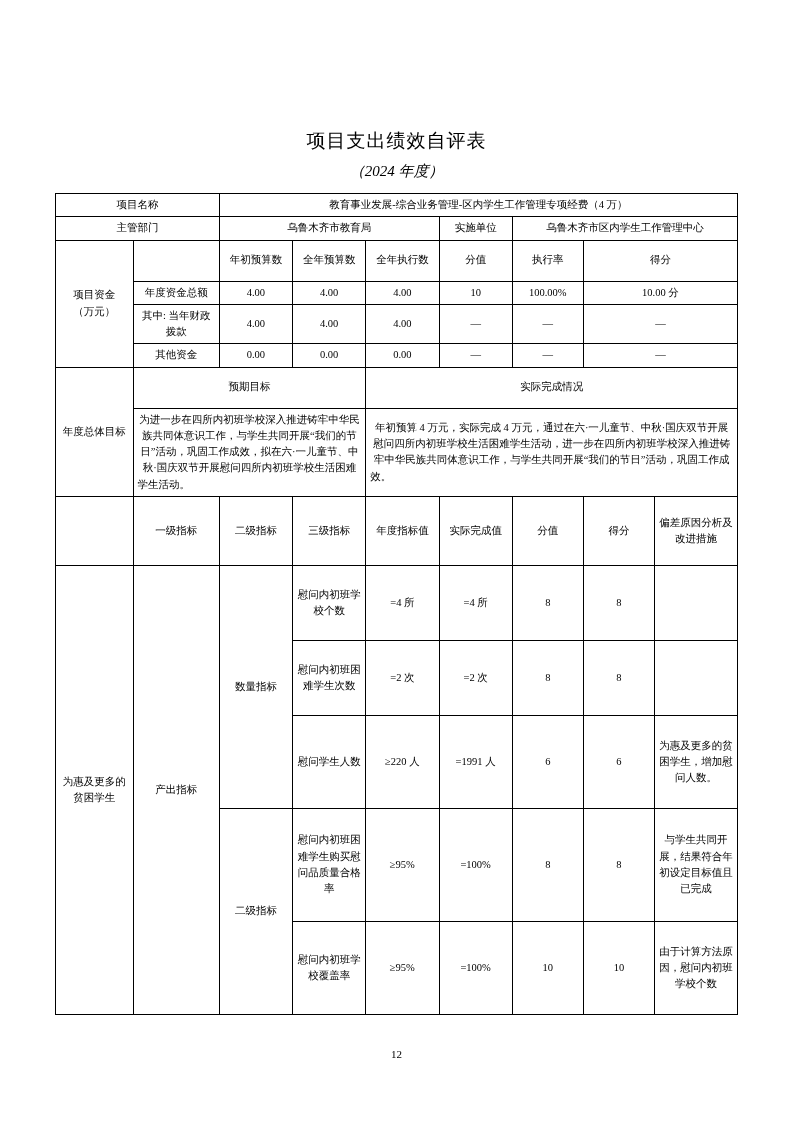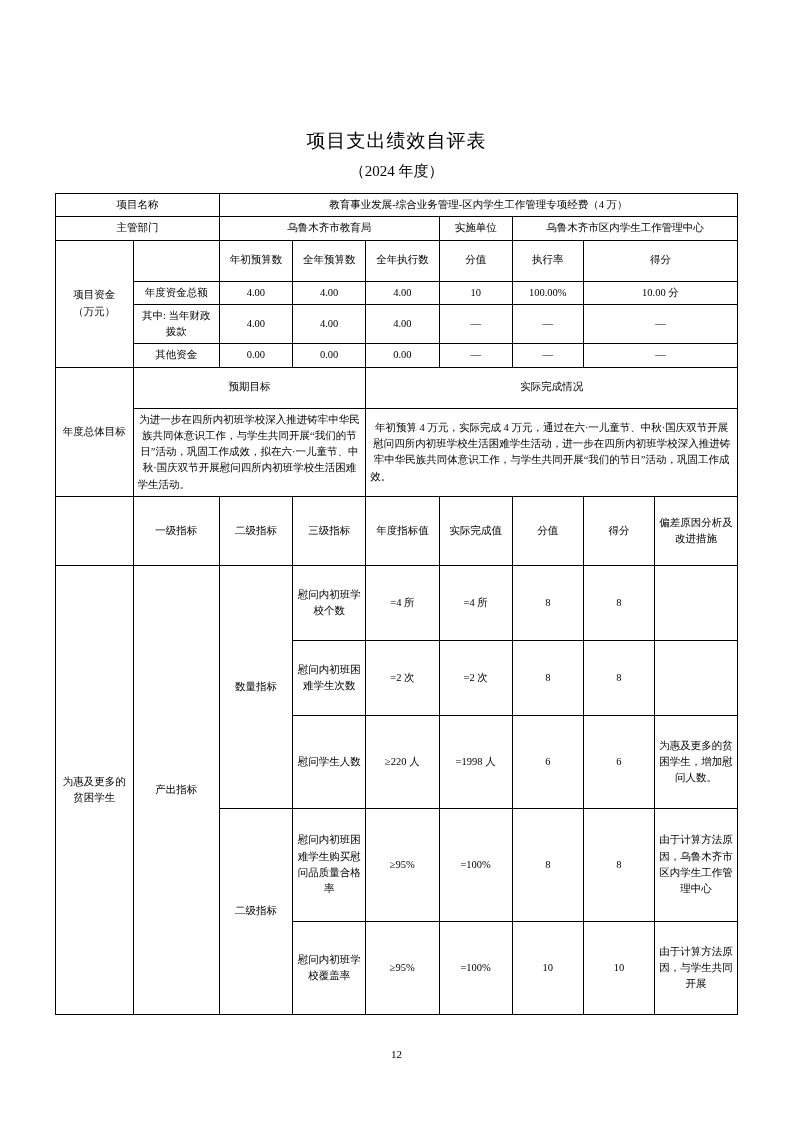--- a/index.html
+++ b/index.html
@@ -33,6 +33,7 @@
     font-size: 15px;
     margin: 8px 0 12px 0;
     font-weight: normal;
+    font-style: italic;
   }
   table.main {
     border-collapse: collapse;

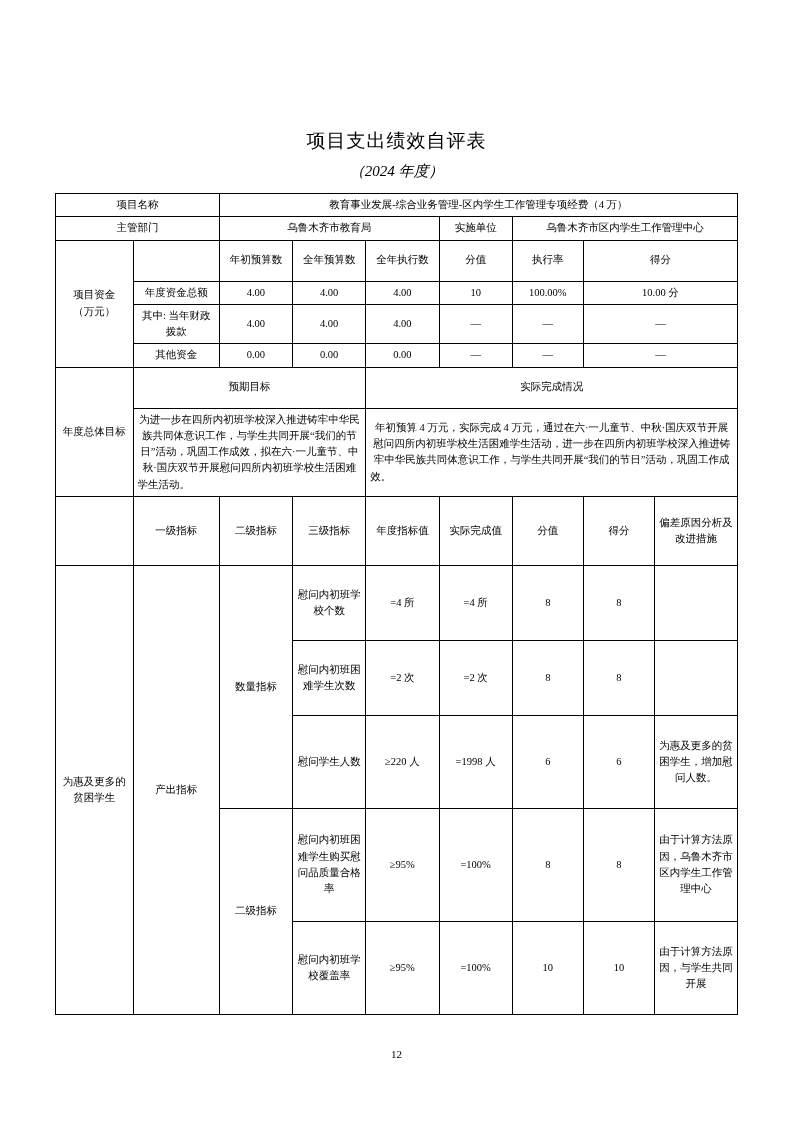--- a/index.html
+++ b/index.html
@@ -201,7 +201,7 @@
     <tr>
       <td style="height:86px">慰问学生人数</td>
       <td>≥220 人</td>
-      <td>=1998 人</td>
+      <td>=1991 人</td>
       <td>6</td>
       <td>6</td>
       <td>为惠及更多的贫困学生，增加慰问人数。</td>

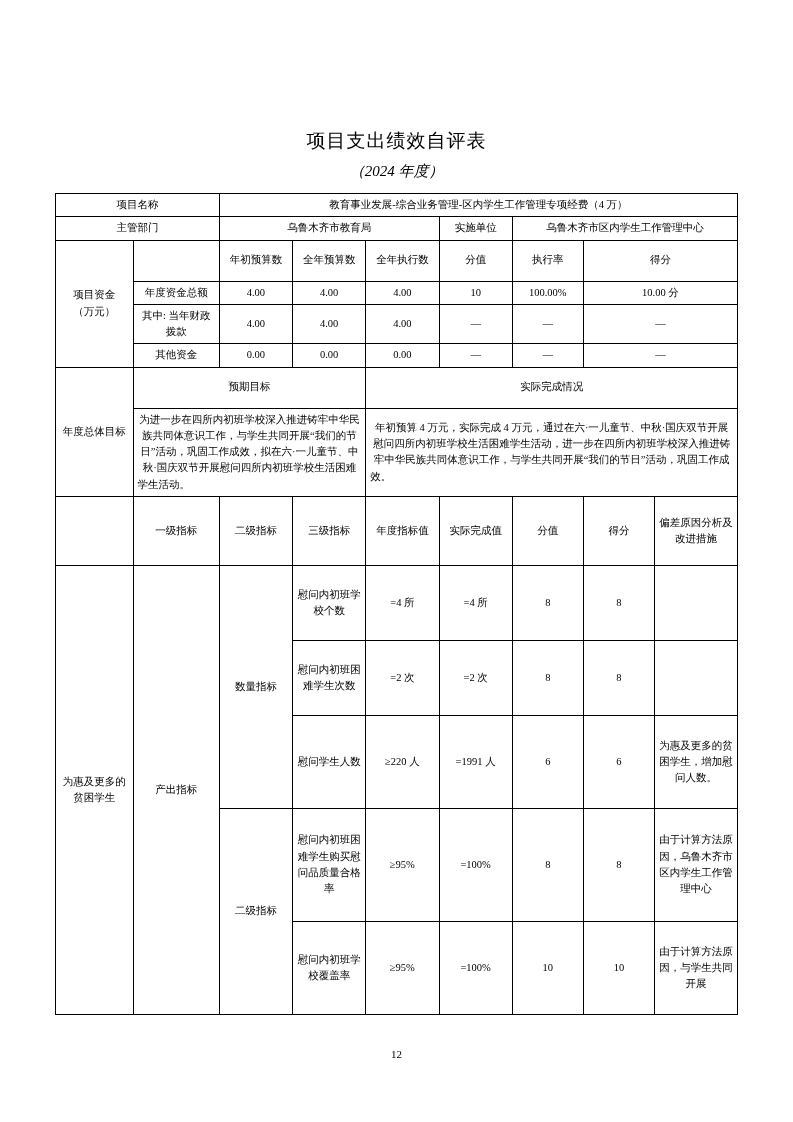--- a/index.html
+++ b/index.html
@@ -214,7 +214,7 @@
       <td>=100%</td>
       <td>8</td>
       <td>8</td>
-      <td>由于计算方法原因，乌鲁木齐市区内学生工作管理中心</td>
+      <td>与学生共同开展，结果符合年初设定目标值且已完成</td>
     </tr>
 
     <tr>

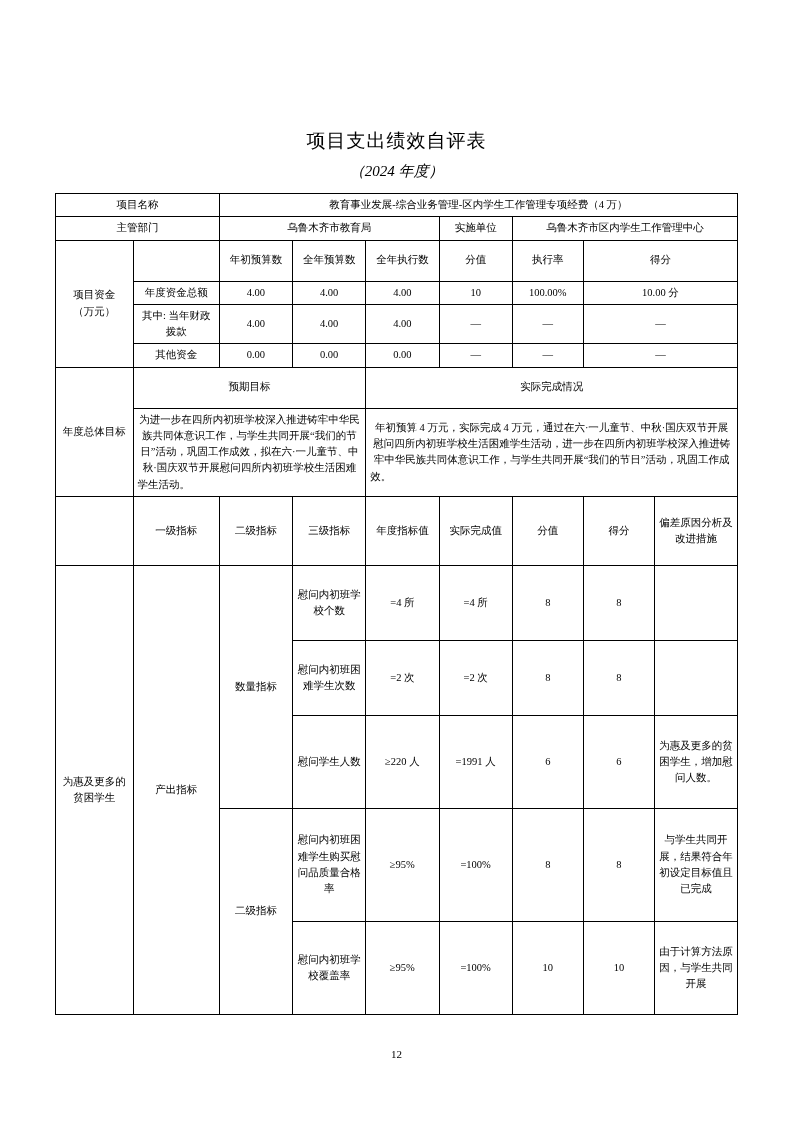--- a/index.html
+++ b/index.html
@@ -223,7 +223,7 @@
       <td>=100%</td>
       <td>10</td>
       <td>10</td>
-      <td>由于计算方法原因，与学生共同开展</td>
+      <td>由于计算方法原因，慰问内初班学校个数</td>
     </tr>
 
   </tbody>

